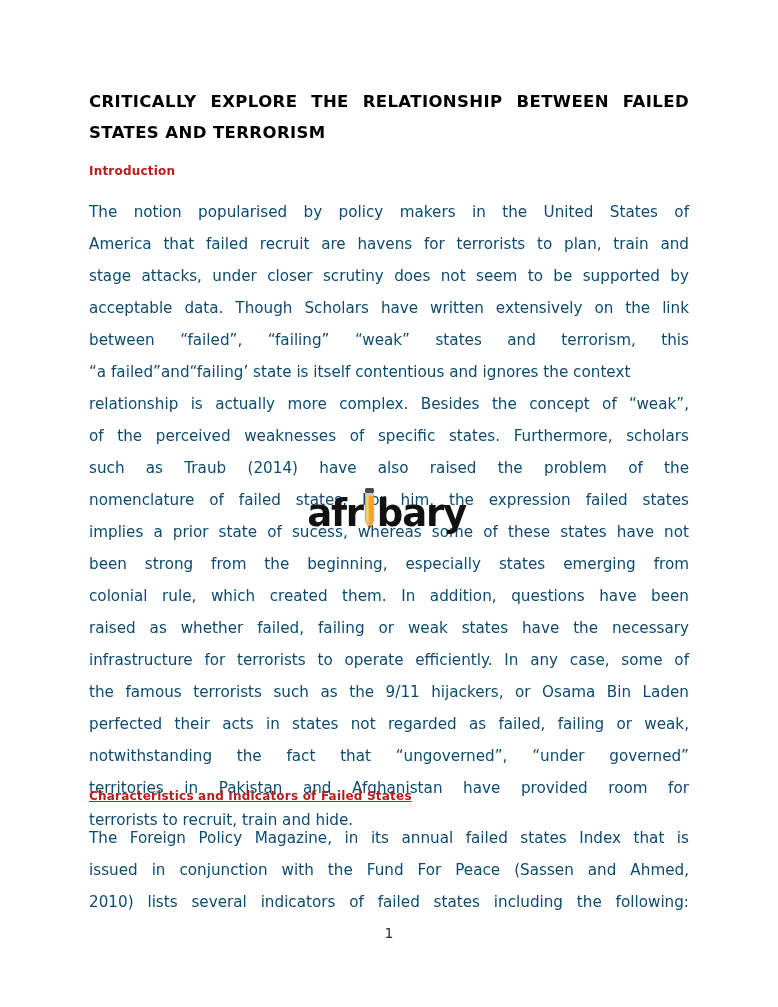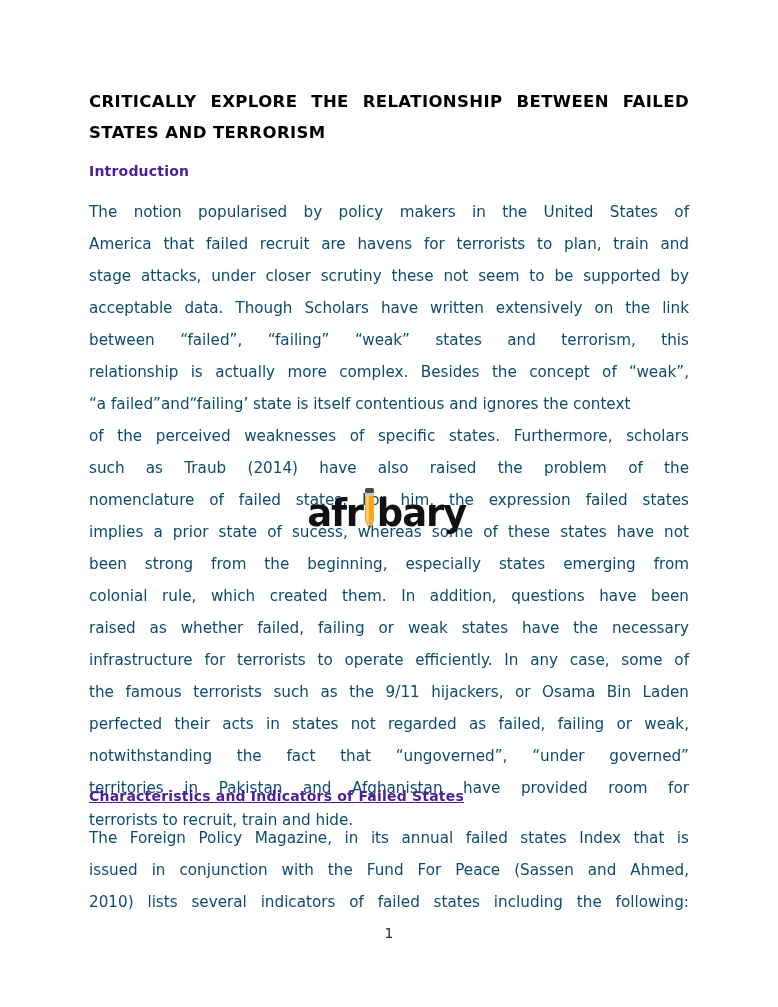--- a/index.html
+++ b/index.html
@@ -65,9 +65,9 @@
     margin: 0;
     padding: 0;
     font-family: "DejaVu Sans", sans-serif;
-    font-size: 14px;
+    font-size: 12px;
     font-weight: bold;
-    color: #4c1d95;
+    color: #b91c1c;
     letter-spacing: 0.2px;
     line-height: 24px;
     white-space: nowrap;

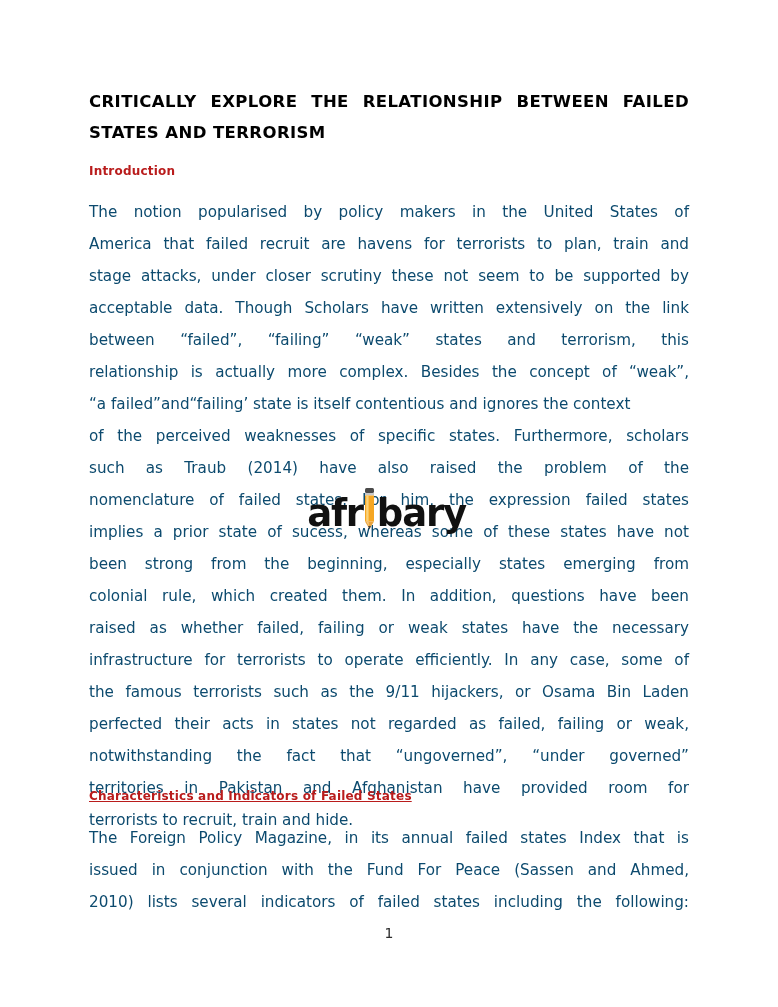--- a/index.html
+++ b/index.html
@@ -168,7 +168,7 @@
     <p class="body-para" id="para-intro">
       <span class="ln">The notion popularised by policy makers in the United States of</span>
       <span class="ln">America that failed recruit are havens for terrorists to plan, train and</span>
-      <span class="ln">stage attacks, under closer scrutiny these not seem to be supported by</span>
+      <span class="ln">stage attacks, under closer scrutiny does not seem to be supported by</span>
       <span class="ln">acceptable data. Though Scholars have written extensively on the link</span>
       <span class="ln">between “failed”, “failing” “weak” states and terrorism, this</span>
       <span class="ln">relationship is actually more complex. Besides the concept of “weak”,</span>

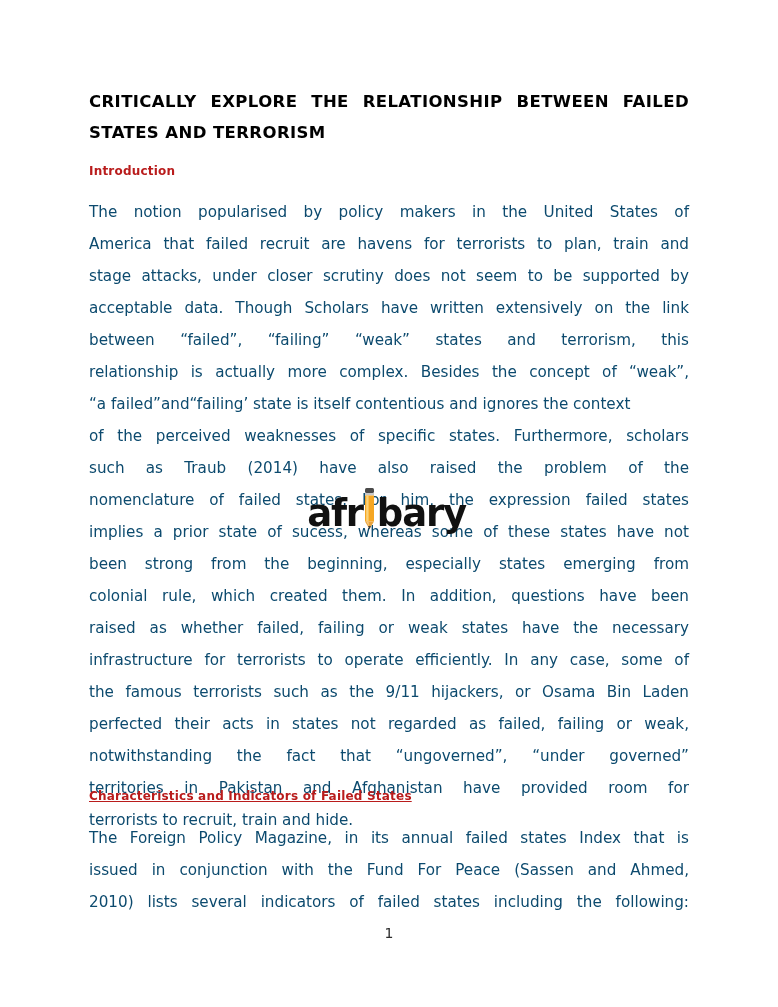--- a/index.html
+++ b/index.html
@@ -171,8 +171,8 @@
       <span class="ln">stage attacks, under closer scrutiny does not seem to be supported by</span>
       <span class="ln">acceptable data. Though Scholars have written extensively on the link</span>
       <span class="ln">between “failed”, “failing” “weak” states and terrorism, this</span>
+      <span class="ln tight">“a failed”and“failing’ state is itself contentious and ignores the context</span>
       <span class="ln">relationship is actually more complex. Besides the concept of “weak”,</span>
-      <span class="ln tight">“a failed”and“failing’ state is itself contentious and ignores the context</span>
       <span class="ln">of the perceived weaknesses of specific states. Furthermore, scholars</span>
       <span class="ln">such as Traub (2014) have also raised the problem of the</span>
       <span class="ln">nomenclature of failed states. For him, the expression failed states</span>

